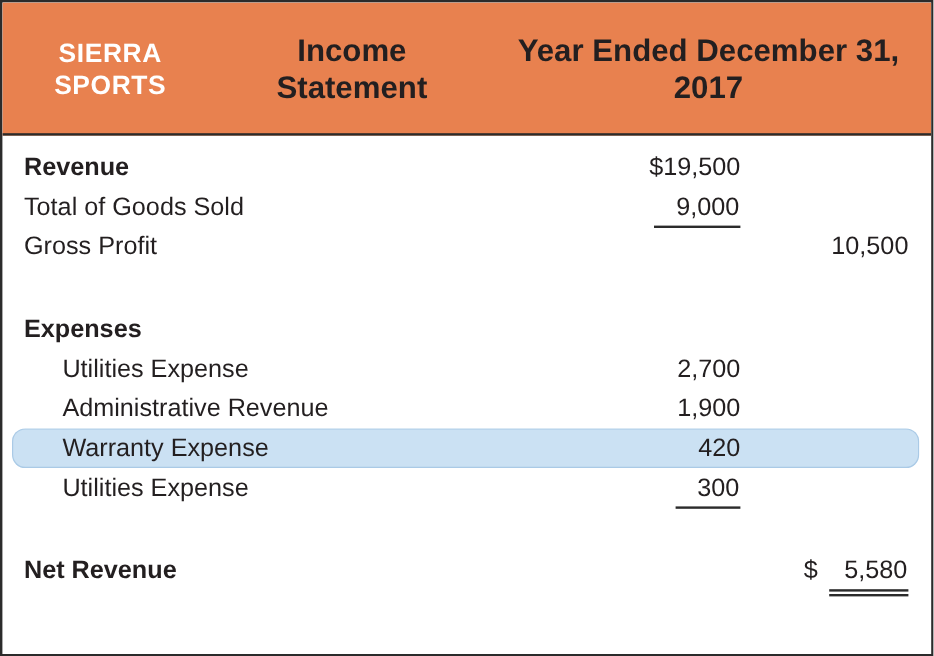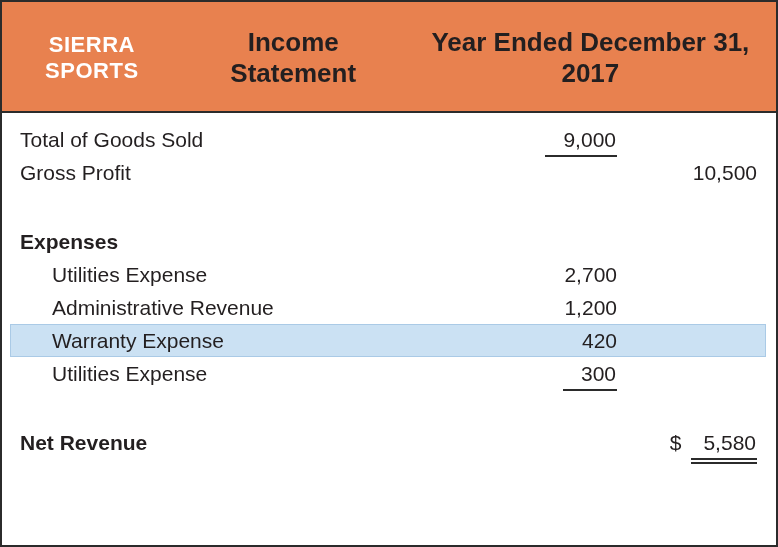--- a/index.html
+++ b/index.html
@@ -94,6 +94,11 @@
     <div class="period">Year Ended December 31, 2017</div>
   </div>
   <div class="bodyarea" id="rows">
+  <div class="row bold">
+    <span class="label">Revenue</span>
+    <span class="col c1"><span class="num">$19,500</span></span>
+    <span class="col c2"><span class="num"></span></span>
+  </div>
 
   <div class="row">
     <span class="label">Total of Goods Sold</span>

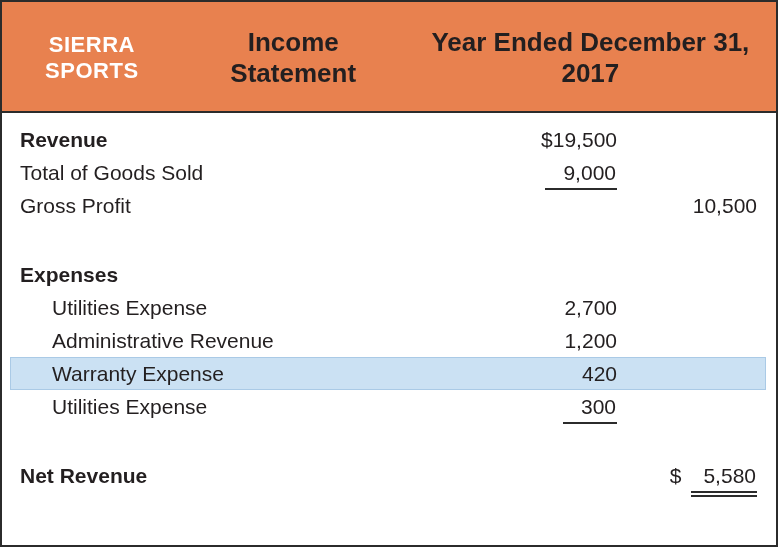--- a/index.html
+++ b/index.html
@@ -126,7 +126,7 @@
 
   <div class="row indent">
     <span class="label">Administrative Revenue</span>
-    <span class="col c1"><span class="num">1,200</span></span>
+    <span class="col c1"><span class="num">1,900</span></span>
     <span class="col c2"><span class="num"></span></span>
   </div>
 

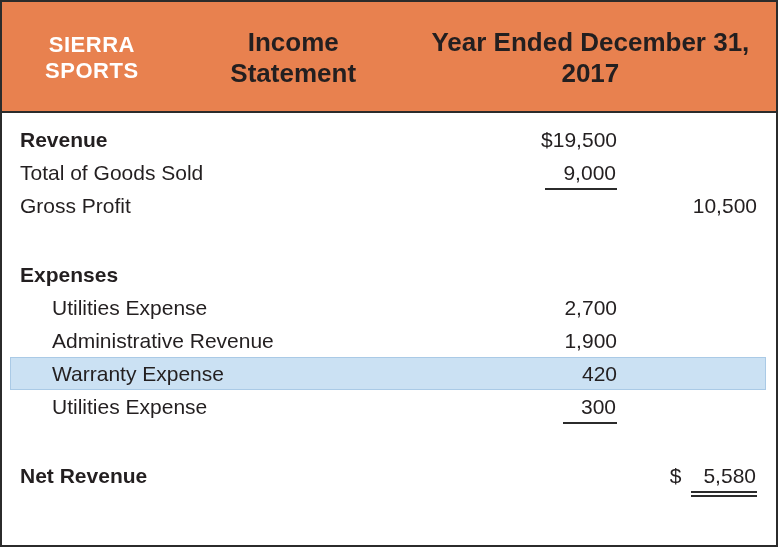--- a/index.html
+++ b/index.html
@@ -81,6 +81,7 @@
   .row.highlight {
     background: var(--highlight);
     box-shadow: inset 0 0 0 1px rgba(130, 175, 215, 0.45);
+    border-radius: 11px;
   }
   .spacer { height: 36px; }
 </style>

